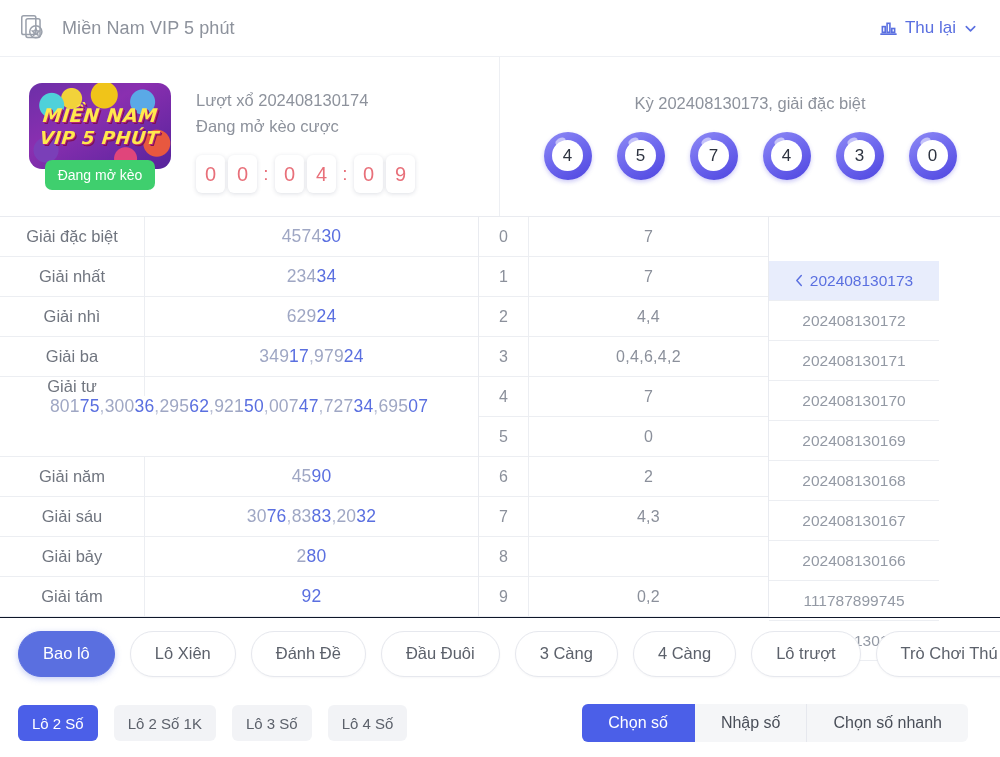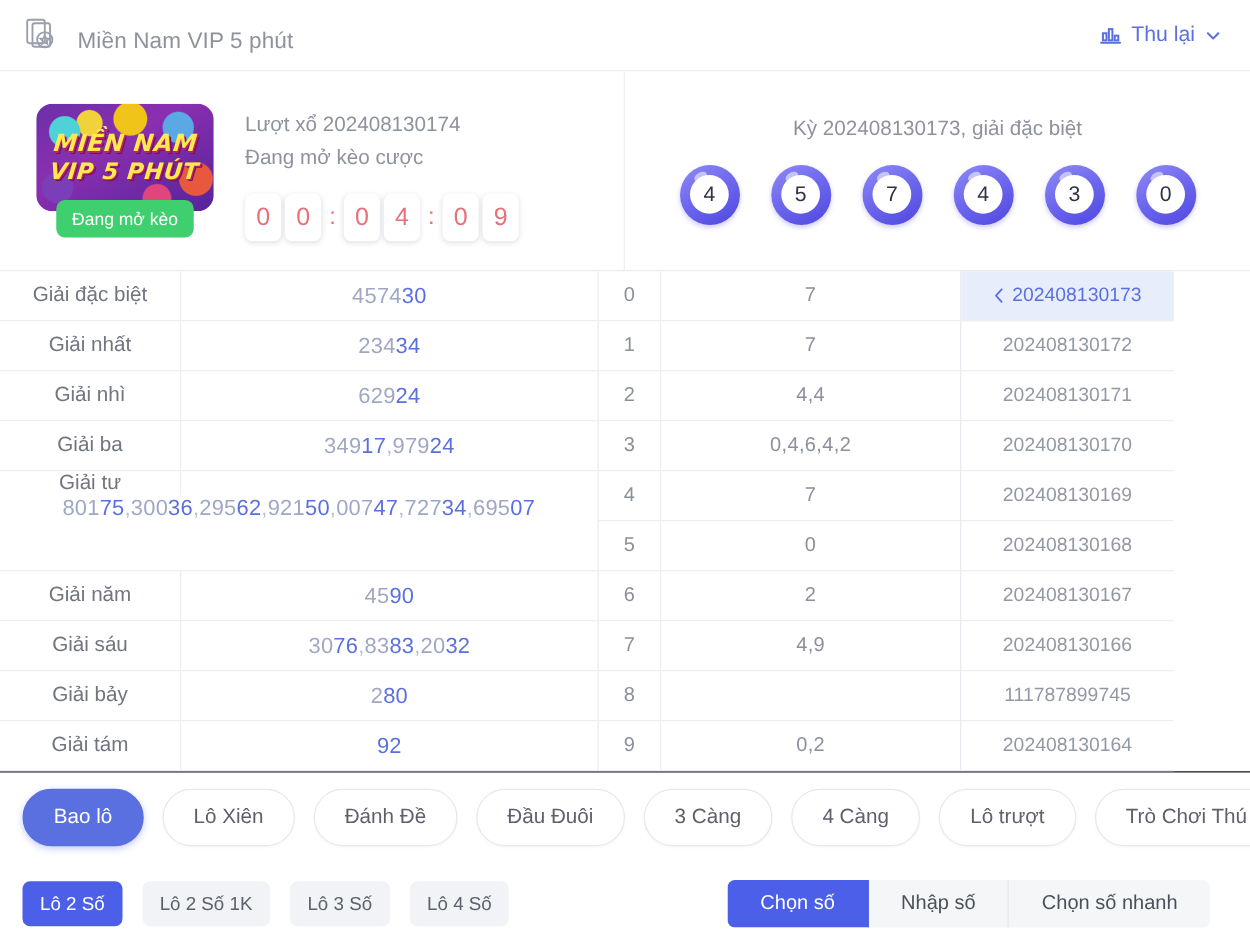--- a/index.html
+++ b/index.html
@@ -18,7 +18,7 @@
     padding: 0 22px 0 18px;
     border-bottom: 1px solid #eef0f4;
   }
-  .topbar-left { display: flex; align-items: flex-end; gap: 14px; flex: 1; }
+  .topbar-left { display: flex; align-items: center; gap: 14px; flex: 1; }
   .app-icon { width: 30px; height: 30px; color: #9aa0ab; flex: none; }
   .app-title {
     font-size: 18px; color: #8d929c; letter-spacing: .1px;

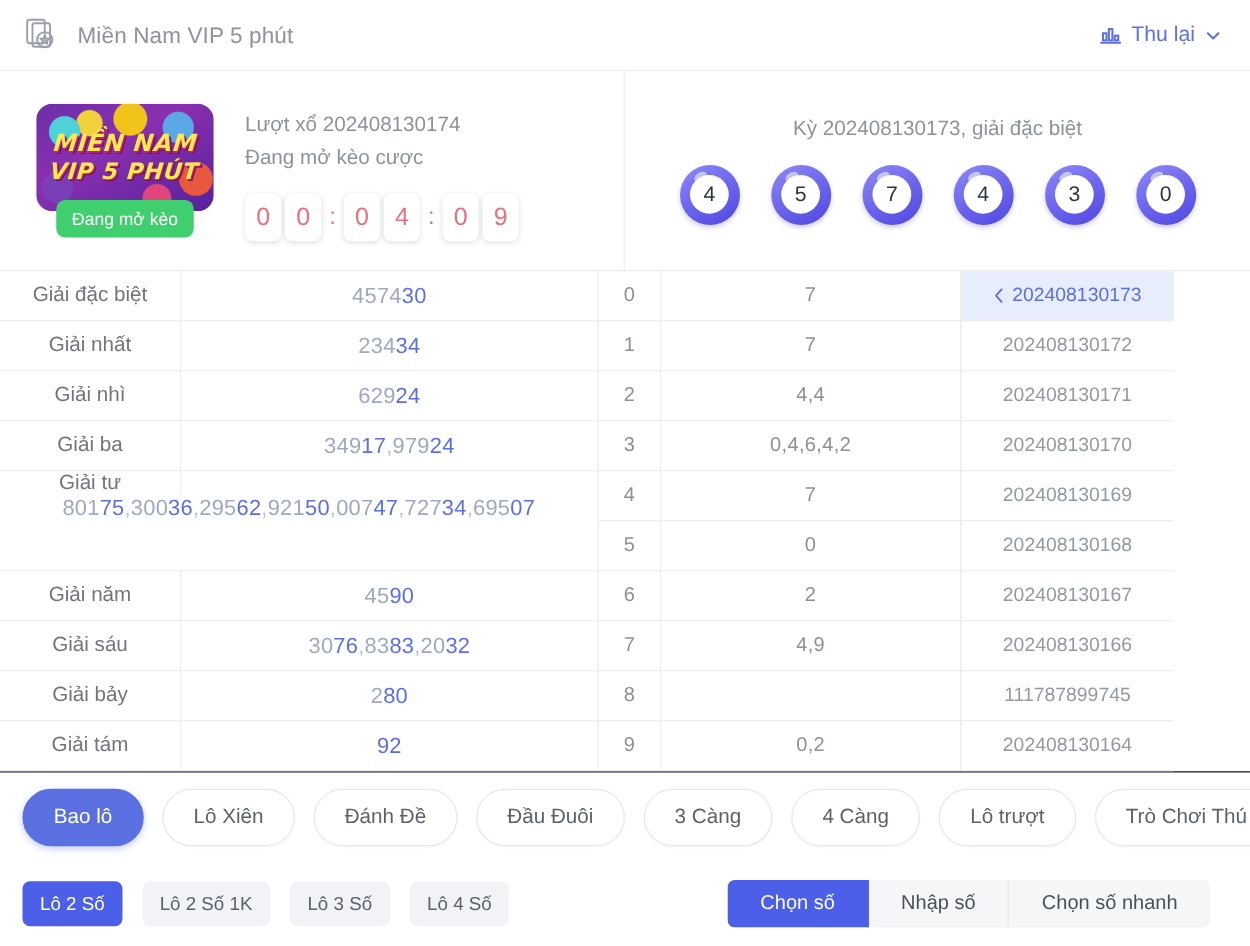--- a/index.html
+++ b/index.html
@@ -179,7 +179,7 @@
     font-size: 16px; color: #8b909b; letter-spacing: .3px;
   }
 
-  .period-table { width: 170px; }
+  .period-table { width: 170px; margin-top: 44px; }
   .period-row {
     height: 40px;
     display: flex; align-items: center; justify-content: center;

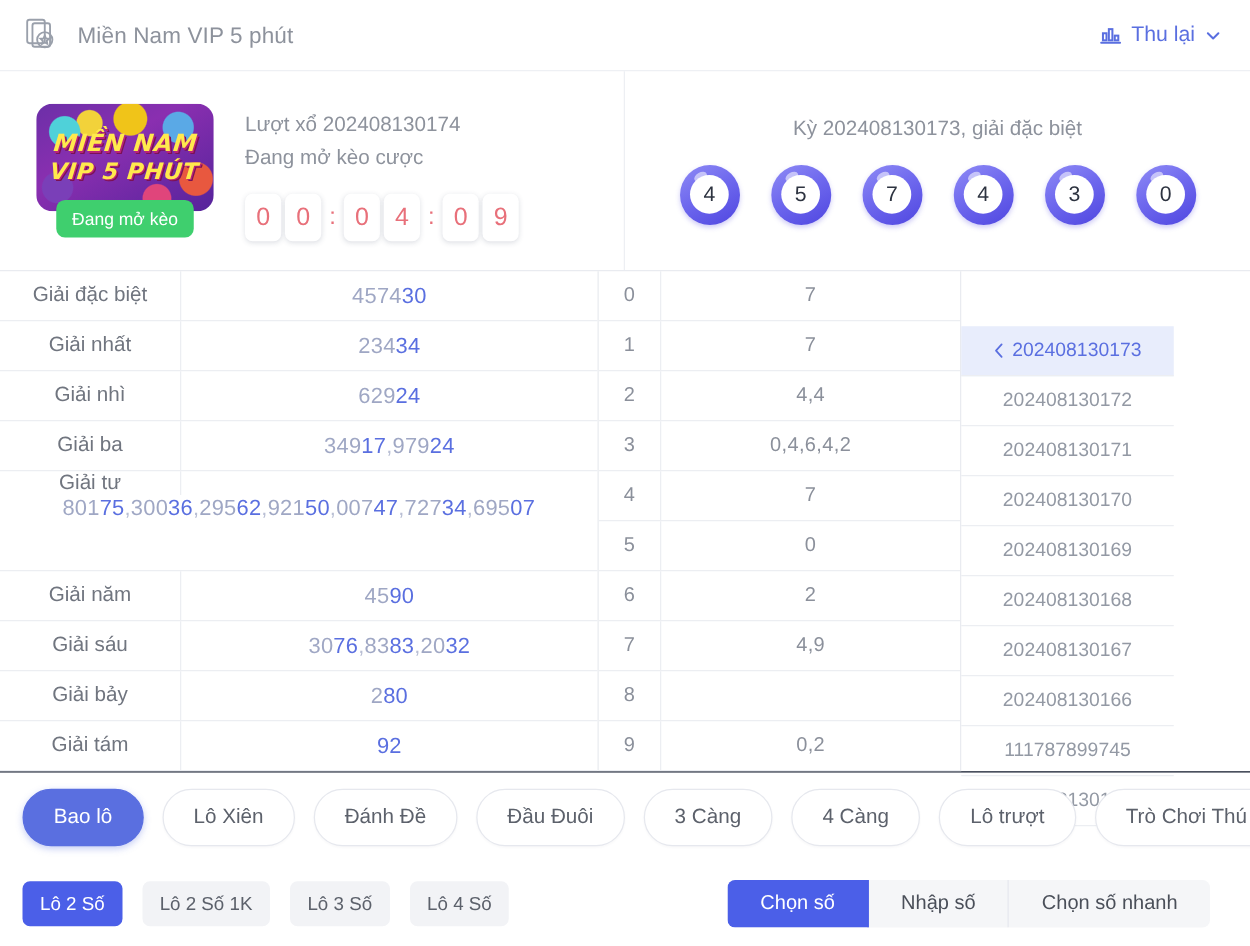--- a/index.html
+++ b/index.html
@@ -404,7 +404,7 @@
       </div>
       <div class="tail-row">
         <div class="tail-head">7</div>
-        <div class="tail-nums">4,9</div>
+        <div class="tail-nums">4,3</div>
       </div>
       <div class="tail-row">
         <div class="tail-head">8</div>

